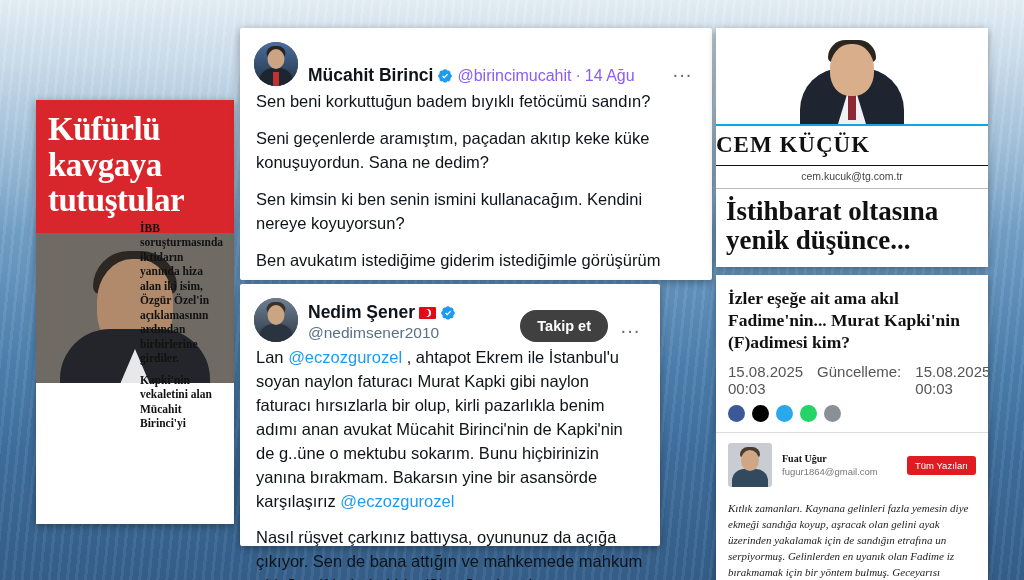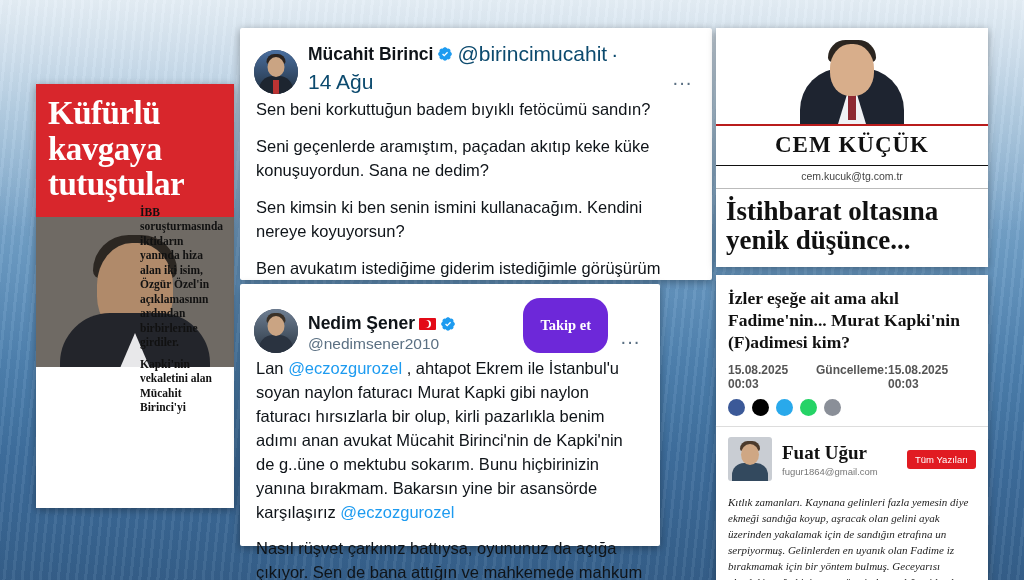--- a/index.html
+++ b/index.html
@@ -77,7 +77,7 @@
   .tw-names{margin-left:10px;flex:1 1 auto;min-width:0;}
   .tw-line1{display:flex;align-items:center;flex-wrap:wrap;gap:4px;}
   .tw-name{font-weight:bold;font-size:17.5px;color:#0f1419;}
-  .tw-handle,.tw-dot,.tw-date{color:#0c4a6e;font-size:21px;}
+  .tw-handle,.tw-dot,.tw-date{color:#8b5cf6;font-size:16px;}
   .verified{width:16px;height:16px;flex:0 0 auto;}
   .tw-more{color:#5b7083;font-size:20px;line-height:1;padding:2px 6px;cursor:pointer;}
   .tw-body{padding:4px 16px 0 16px;color:#0f1419;font-size:16.5px;line-height:1.45;}

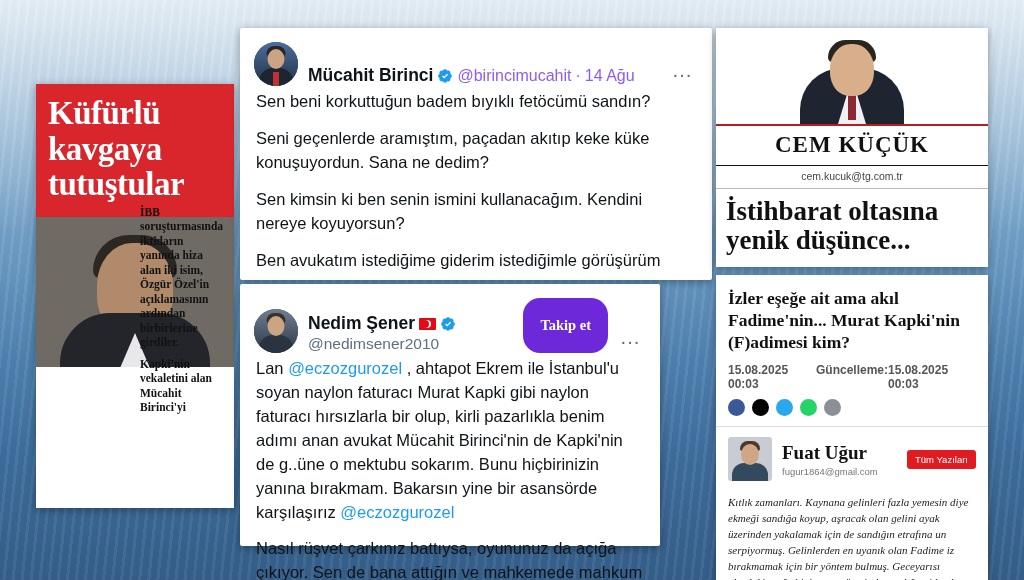--- a/index.html
+++ b/index.html
@@ -30,7 +30,7 @@
   .card{position:absolute;background:#fff;box-shadow:0 2px 8px rgba(0,0,0,.35);}
 
   
-  #clip{left:36px;top:84px;width:198px;height:424px;background:#fff;}
+  #clip{left:36px;top:100px;width:198px;height:424px;background:#fff;}
   #clip .red{
     background:#d8262c;color:#fff;padding:12px 12px 14px 12px;
   }

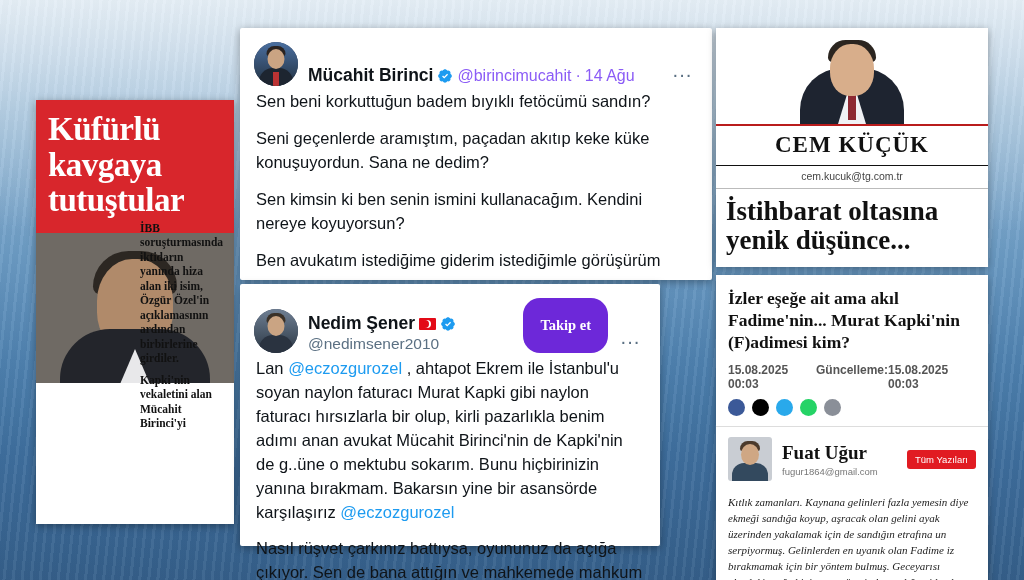--- a/index.html
+++ b/index.html
@@ -105,7 +105,7 @@
   #cem .port .ptie{position:absolute;left:50%;bottom:4px;transform:translateX(-50%);width:8px;height:34px;background:#8d2932;}
   #cem .port .phead{position:absolute;left:50%;top:16px;transform:translateX(-50%);width:44px;height:52px;border-radius:47% 47% 45% 45%;background:#d8ae8b;}
   #cem .port .phair{position:absolute;left:50%;top:12px;transform:translateX(-50%);width:48px;height:22px;border-radius:24px 24px 6px 6px;background:#2b2520;}
-  #cem .namebar{border-top:2px solid #b91c1c;border-bottom:1px solid #111;text-align:center;}
+  #cem .namebar{border-top:2px solid #0ea5e9;border-bottom:1px solid #111;text-align:left;}
   #cem .namebar h2{margin:0;padding:6px 0 7px 0;font-family:"Liberation Serif", serif;font-size:23px;letter-spacing:1px;font-weight:bold;color:#111;}
   #cem .mail{font-size:10.5px;color:#444;padding:4px 8px 6px 8px;border-bottom:1px solid #bbb;font-family:"Liberation Sans", sans-serif;text-align:center;}
   #cem .headline{padding:8px 10px 12px 10px;font-family:"Liberation Serif", serif;font-size:27px;line-height:1.08;font-weight:bold;color:#111;}

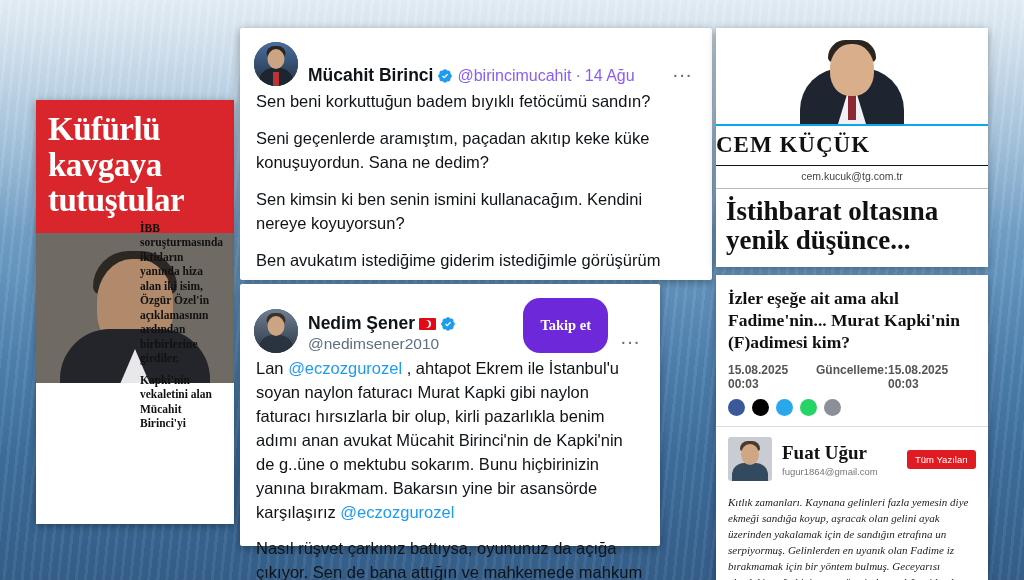--- a/index.html
+++ b/index.html
@@ -87,9 +87,9 @@
   
   #tweet2{left:240px;top:284px;width:420px;height:262px;border-radius:2px;}
   .follow-btn{
-    background:#6d28d9;color:#fff;border:none;border-radius:17px;
-    font-size:14.5px;font-weight:bold;padding:19px 17px;cursor:pointer;
-    font-family:Liberation Serif, serif;
+    background:#404040;color:#fff;border:none;border-radius:17px;
+    font-size:14.5px;font-weight:bold;padding:8px 17px;cursor:pointer;
+    font-family:Liberation Sans, sans-serif;
   }
   .tw-handle2{color:#5b7083;font-size:15.5px;display:block;margin-top:1px;}
   .flag{width:17px;height:12px;display:inline-block;position:relative;background:#e30a17;border-radius:1px;vertical-align:middle;}

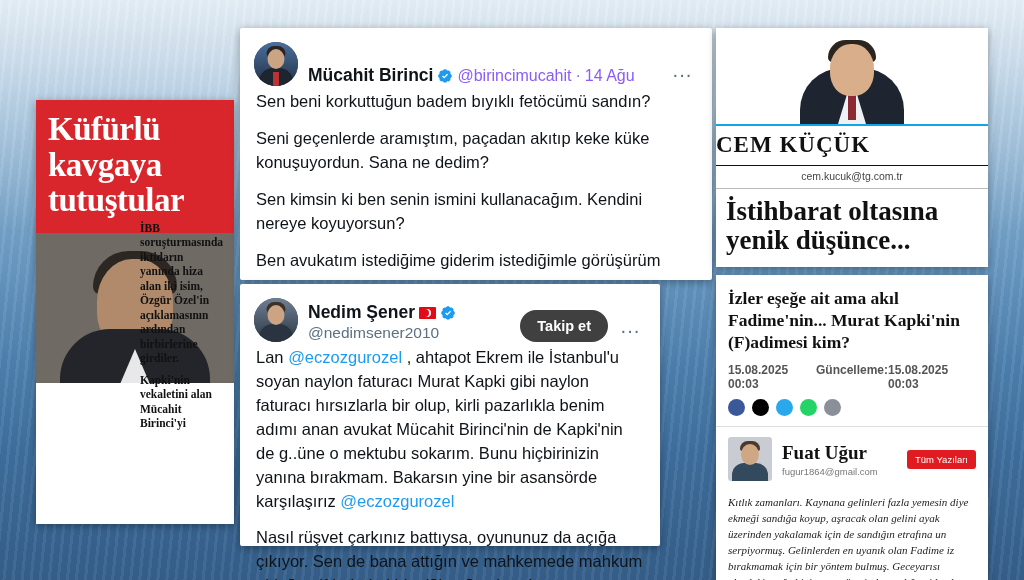--- a/index.html
+++ b/index.html
@@ -112,7 +112,7 @@
 
   #col2{margin-top:8px;}
   #col2 .h2{padding:12px 12px 10px 12px;font-family:"Liberation Serif", serif;font-size:17.5px;line-height:1.26;font-weight:bold;color:#111;}
-  #col2 .dates{display:flex;padding:0 12px 8px 12px;font-size:12px;color:#555;font-weight:bold;}
+  #col2 .dates{display:flex;gap:14px;padding:0 12px 8px 12px;font-size:15px;color:#555;}
   #col2 .social{display:flex;gap:7px;padding:0 12px 10px 12px;align-items:center;border-bottom:1px solid #ddd;}
   .sico{width:17px;height:17px;border-radius:50%;display:inline-block;}
   .sico.fb{background:#3b5998;}

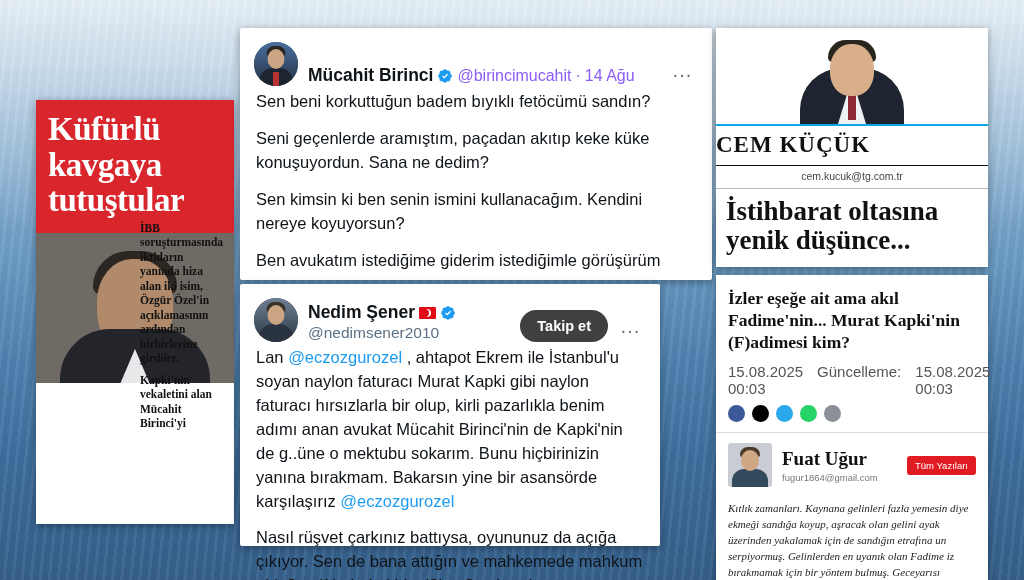--- a/index.html
+++ b/index.html
@@ -125,7 +125,7 @@
   .auth-av .ah{position:absolute;left:50%;top:7px;transform:translateX(-50%);width:18px;height:21px;border-radius:50%;background:#cfa784;}
   .auth-av .ahair{position:absolute;left:50%;top:4px;transform:translateX(-50%);width:20px;height:10px;border-radius:10px 10px 3px 3px;background:#4b3a2c;}
   .auth-av .ab{position:absolute;left:50%;bottom:0;transform:translateX(-50%);width:36px;height:18px;border-radius:12px 12px 0 0;background:#33495e;}
-  .auth-name{font-family:"Liberation Serif", serif;font-size:19px;font-weight:bold;color:#111;}
+  .auth-name{font-family:"Liberation Serif", serif;font-size:10px;font-weight:bold;color:#111;}
   .auth-mail{font-size:9.5px;color:#777;margin-top:2px;}
   .all-btn{margin-left:auto;background:#e11b22;color:#fff;font-size:9.5px;padding:4px 8px;border-radius:3px;border:none;cursor:pointer;font-family:"Liberation Sans",sans-serif;}
   #col2 .lede{padding:4px 12px 12px 12px;font-family:"Liberation Serif", serif;font-style:italic;font-size:11px;line-height:1.45;color:#222;}

